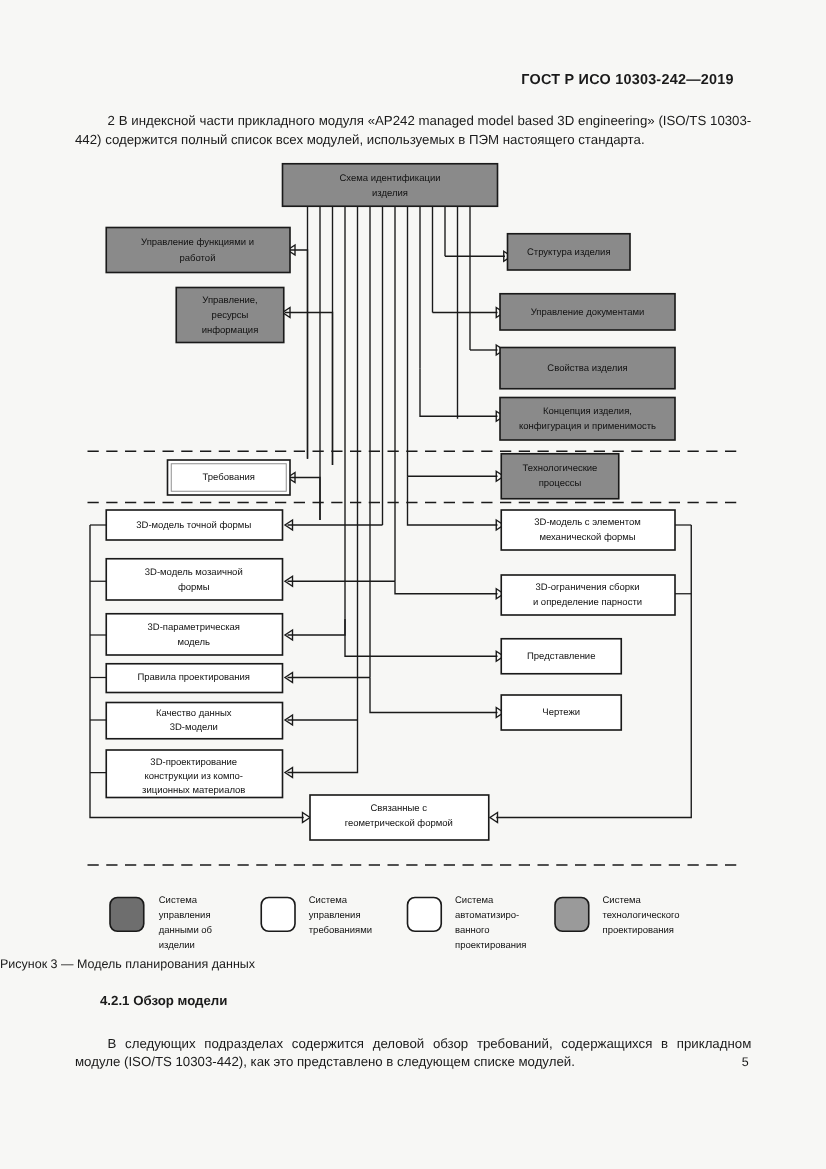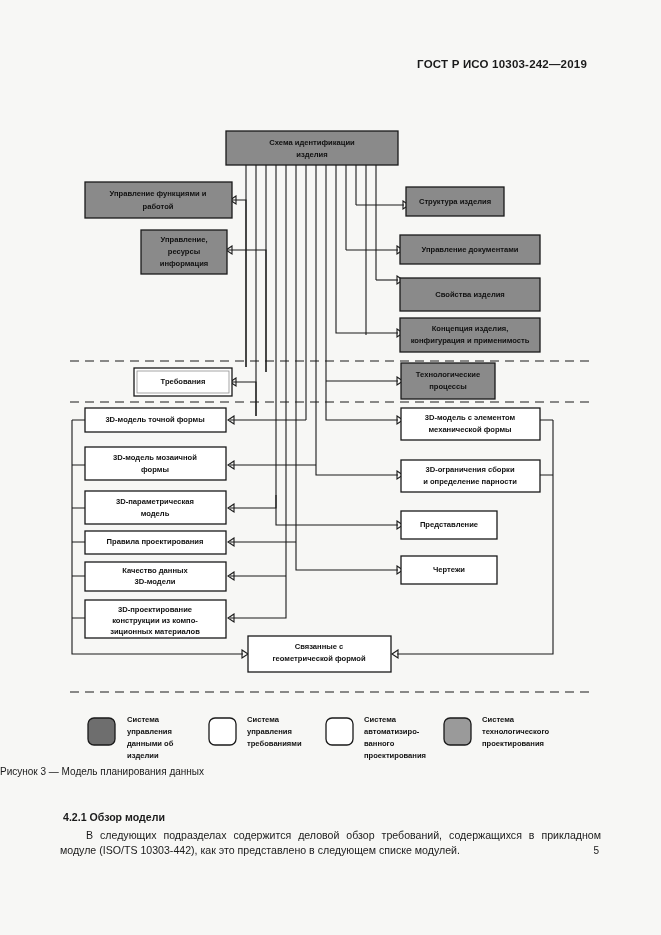--- a/index.html
+++ b/index.html
@@ -71,6 +71,7 @@
 
   <div class="doc-header">ГОСТ Р ИСО 10303-242—2019</div>
 
+  <div class="para" id="intro-para"><span class="indent"></span><span>2  В индексной части прикладного модуля «AP242 managed model based 3D engineering» (ISO/TS 10303-442) содержится полный список всех модулей, используемых в ПЭМ настоящего стандарта.</span></div>
 
   <div id="diagram-wrap">
     <svg width="661" height="645" viewBox="0 0 661 645" xmlns="http://www.w3.org/2000/svg">

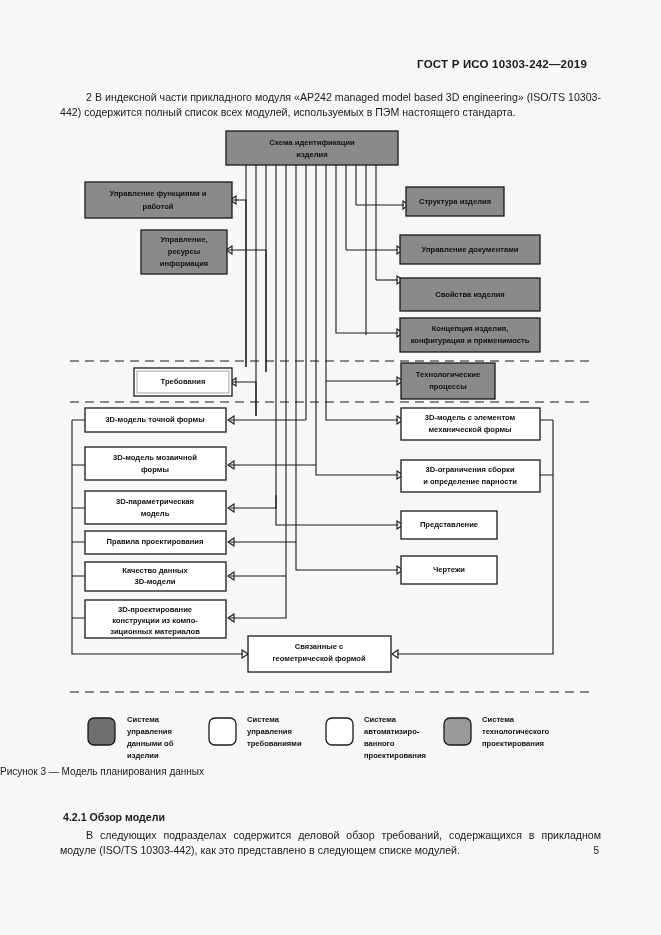--- a/index.html
+++ b/index.html
@@ -43,7 +43,7 @@
   }
 
   #diagram-wrap{
-    position:absolute;left:0;top:120px;width:584px;height:645px;font-weight:bold;
+    position:absolute;left:0;top:120px;width:584px;height:645px;
   }
   svg{display:block;}
 

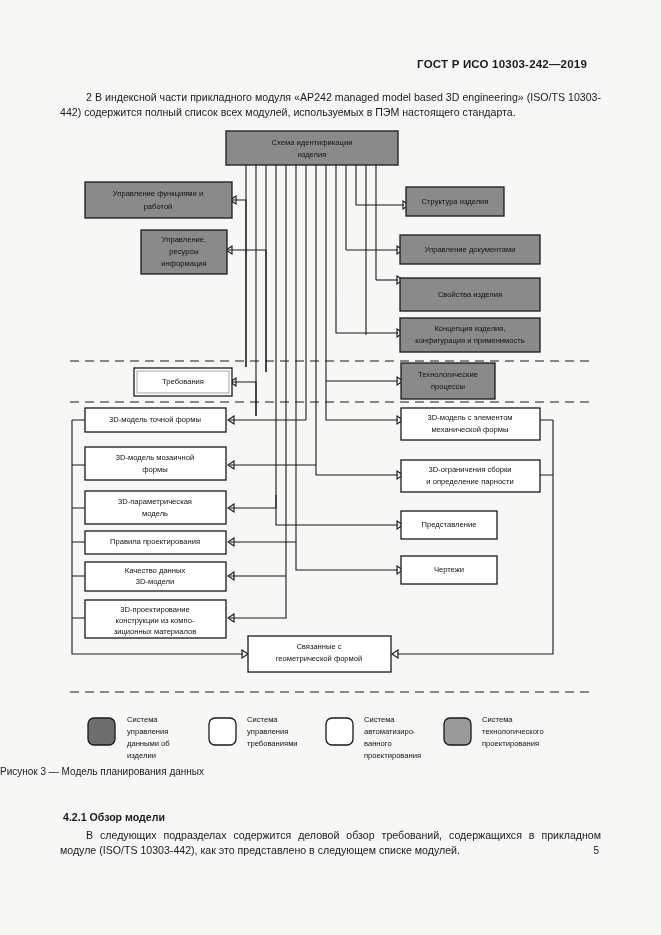--- a/index.html
+++ b/index.html
@@ -32,8 +32,8 @@
   }
 
   #section-heading{
-    position:absolute;left:63px;top:795px;
-    font-size:10.6px;font-weight:bold;margin-top:16px;
+    position:absolute;left:80px;top:795px;
+    font-size:10.6px;font-weight:bold;
   }
   #body-para{top:812px;margin-top:16px;}
 

